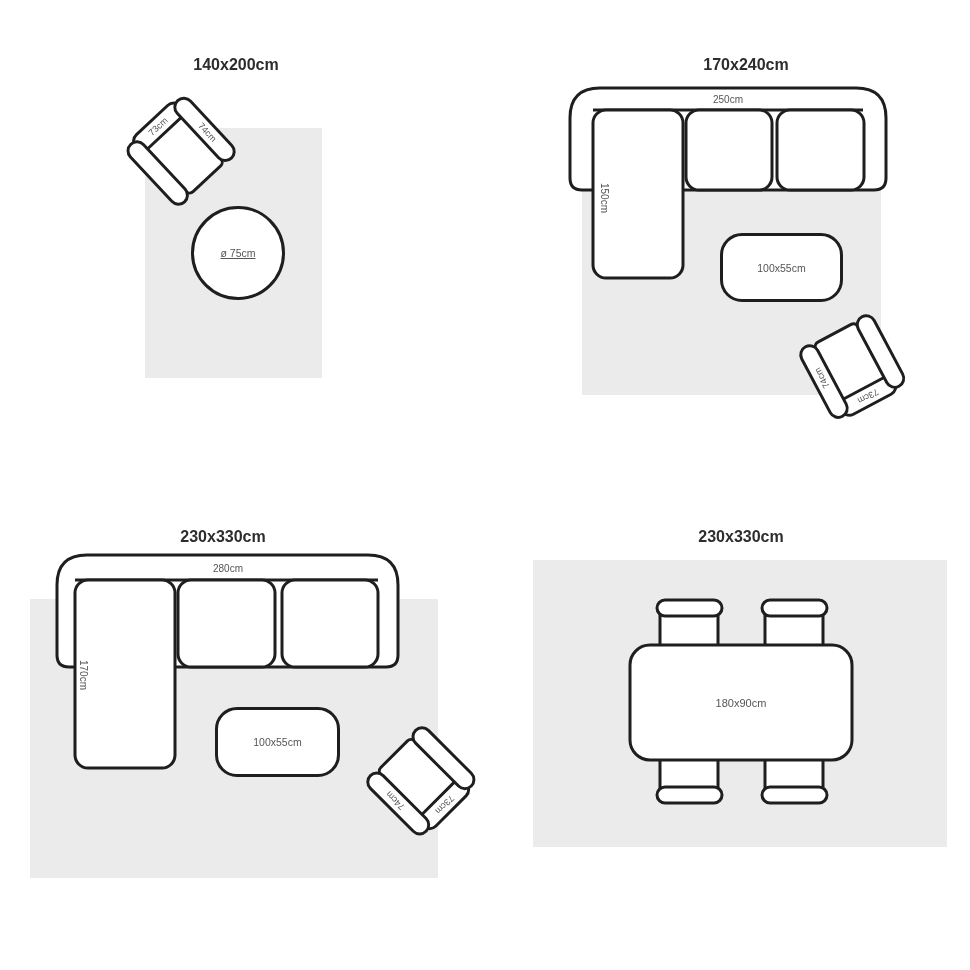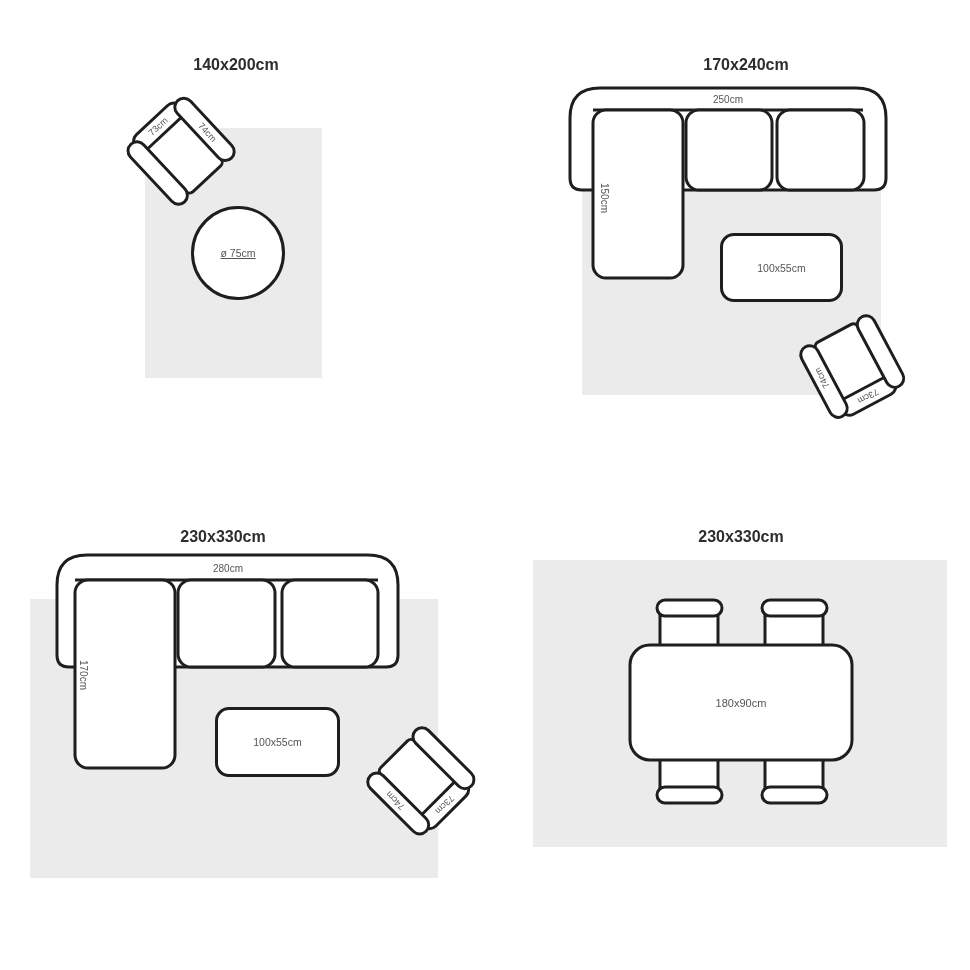--- a/index.html
+++ b/index.html
@@ -19,7 +19,7 @@
     border:3px solid #1e1e1e;display:flex;align-items:center;justify-content:center;
     color:#555555;font-size:10.5px;
   }
-  .coffee{border-radius:14px;}
+  .coffee{border-radius:22px;}
   .round{border-radius:50%;text-decoration:underline;}
   svg text{fill:#555555;font-family:"Liberation Sans","DejaVu Sans",sans-serif;}
   svg .shape{fill:#ffffff;stroke:#1e1e1e;stroke-width:3;}

